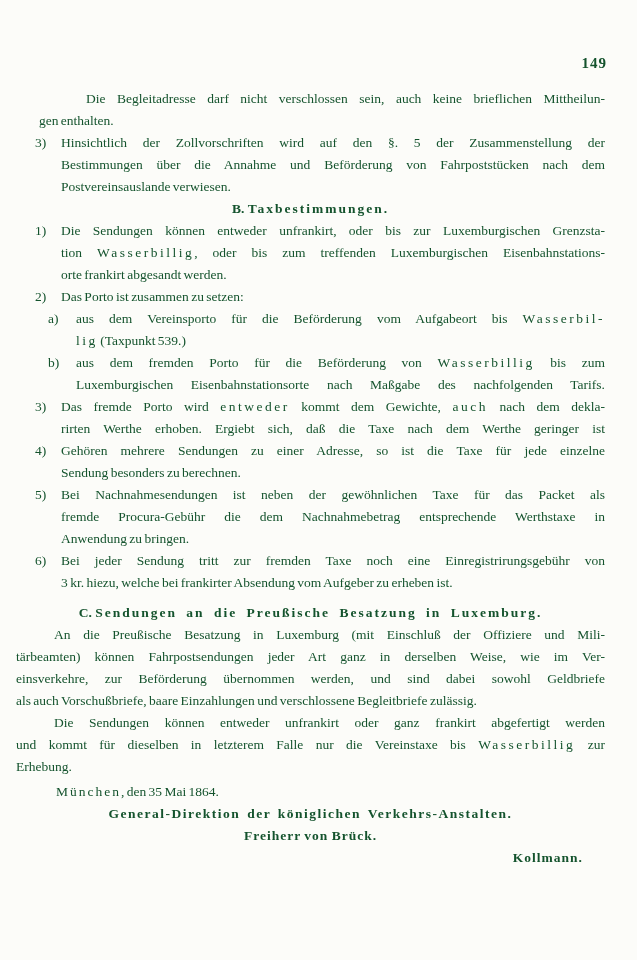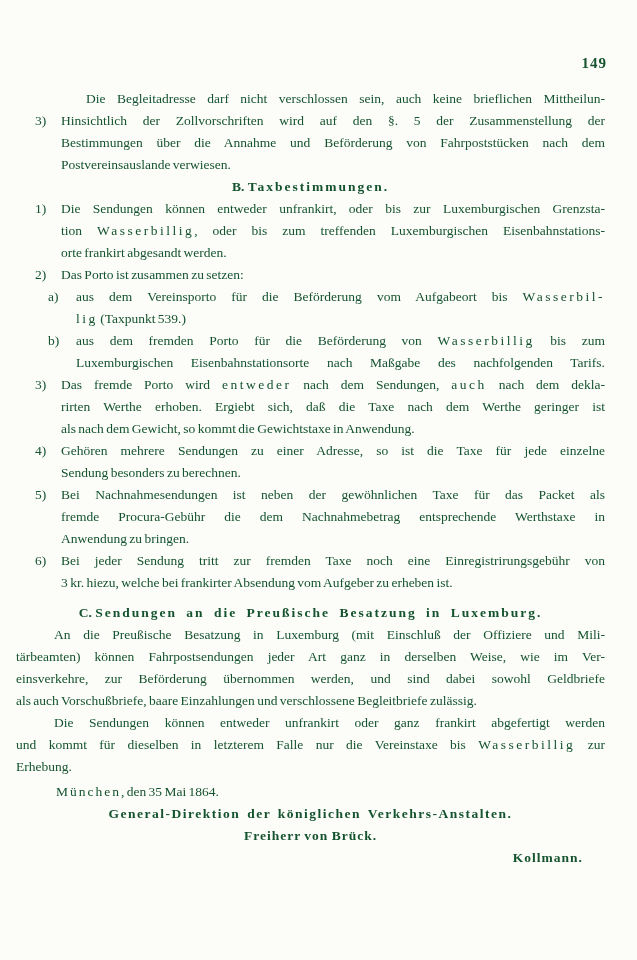--- a/index.html
+++ b/index.html
@@ -65,6 +65,7 @@
 
     <div class="paraA">
       <div class="line j ind47">Die Begleitadresse darf nicht verschlossen sein, auch keine brieflichen Mittheilun-</div>
+      <div class="line l">gen enthalten.</div>
     </div>
 
     <div class="item">

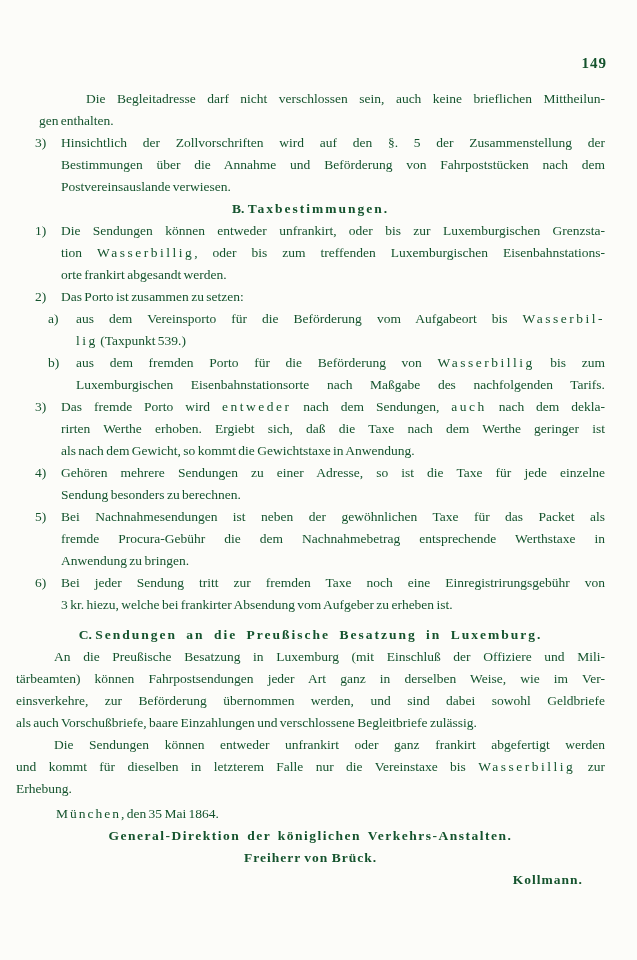--- a/index.html
+++ b/index.html
@@ -106,7 +106,7 @@
 
     <div class="item">
       <span class="inum">3)</span>
-      <div class="line j"><span>Das fremde Porto wird </span><span class="g">entweder</span><span> nach dem Sendungen, </span><span class="g">auch</span><span> nach dem dekla-</span></div>
+      <div class="line j"><span>Das fremde Porto wird </span><span class="g">entweder</span><span> kommt dem Gewichte, </span><span class="g">auch</span><span> nach dem dekla-</span></div>
       <div class="line j">rirten Werthe erhoben. Ergiebt sich, daß die Taxe nach dem Werthe geringer ist</div>
       <div class="line l">als nach dem Gewicht, so kommt die Gewichtstaxe in Anwendung.</div>
     </div>

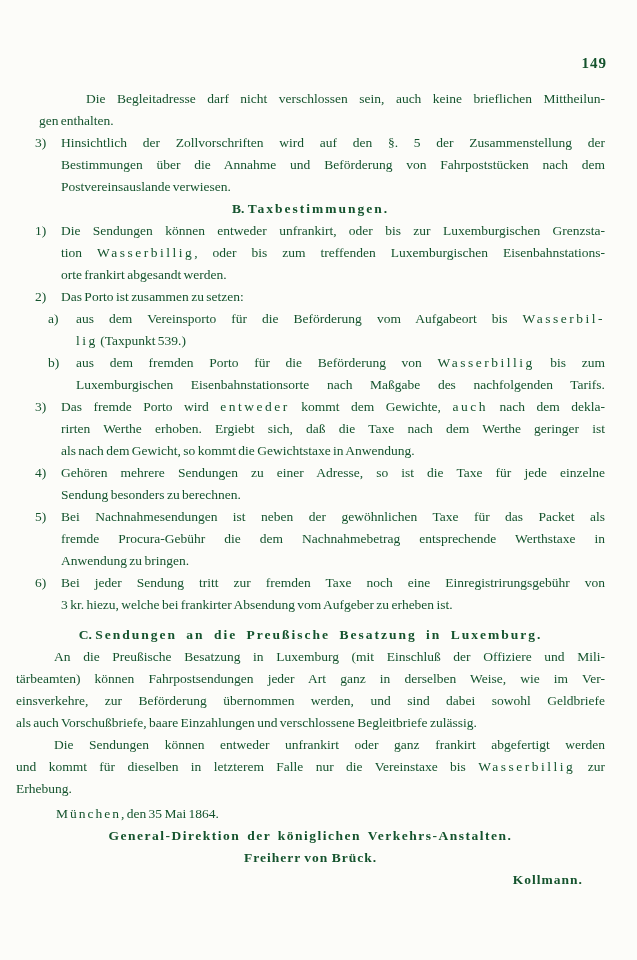--- a/index.html
+++ b/index.html
@@ -108,7 +108,6 @@
       <span class="inum">3)</span>
       <div class="line j"><span>Das fremde Porto wird </span><span class="g">entweder</span><span> kommt dem Gewichte, </span><span class="g">auch</span><span> nach dem dekla-</span></div>
       <div class="line j">rirten Werthe erhoben. Ergiebt sich, daß die Taxe nach dem Werthe geringer ist</div>
-      <div class="line l">als nach dem Gewicht, so kommt die Gewichtstaxe in Anwendung.</div>
     </div>
 
     <div class="item">

